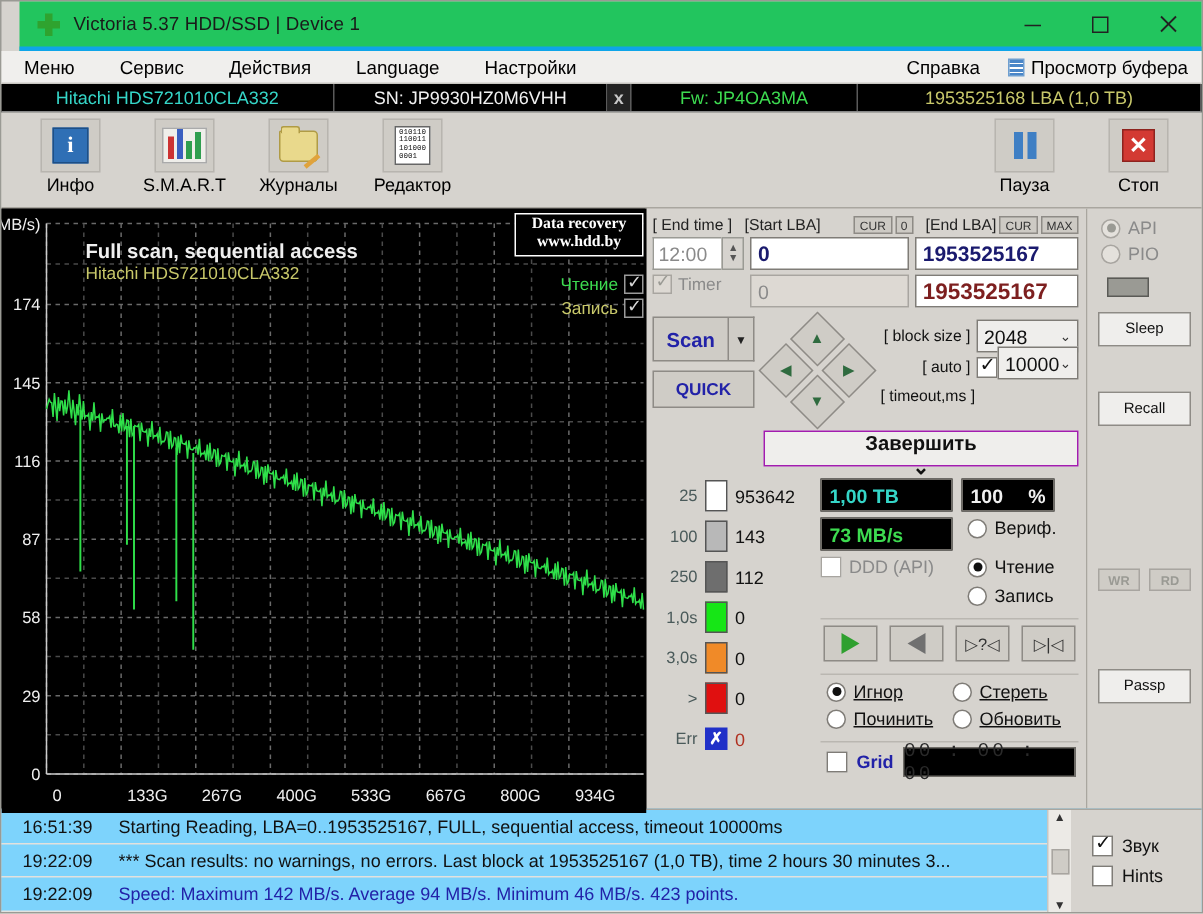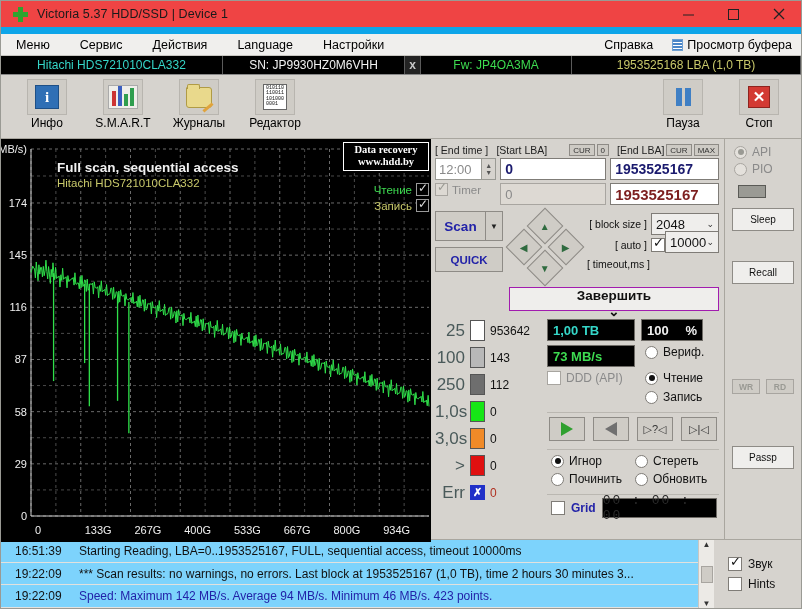--- a/index.html
+++ b/index.html
@@ -21,9 +21,10 @@
   
   .titlebar {
     height: 33px; min-height: 33px;
-    background: #ef4444;
+    background: #22c55e;
     display: flex; align-items: center;
-    border-bottom: 7px solid #0ea5e9;
+    border-bottom: 3px solid #0ea5e9;
+    margin-left: 12px;
   }
   .tb-icon {
     width: 26px; height: 26px;

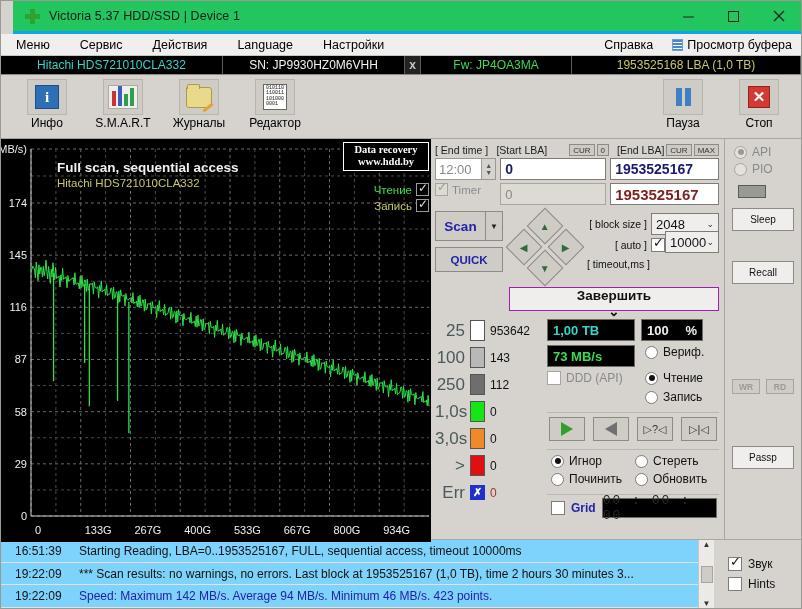--- a/index.html
+++ b/index.html
@@ -337,7 +337,7 @@
   .legend { width: 108px; display: flex; flex-direction: column; gap: 4px; }
   .lg-row { display: flex; align-items: center; gap: 5px; height: 23px; }
   .lg-lab {
-    width: 30px; text-align: right; font-size: 17px; color: #4a5a5a;
+    width: 30px; text-align: right; font-size: 11px; color: #4a5a5a;
   }
   .lg-swatch { width: 15px; height: 21px; border: 1px solid #555; }
   .lg-val { font-size: 12px; color: #111; }

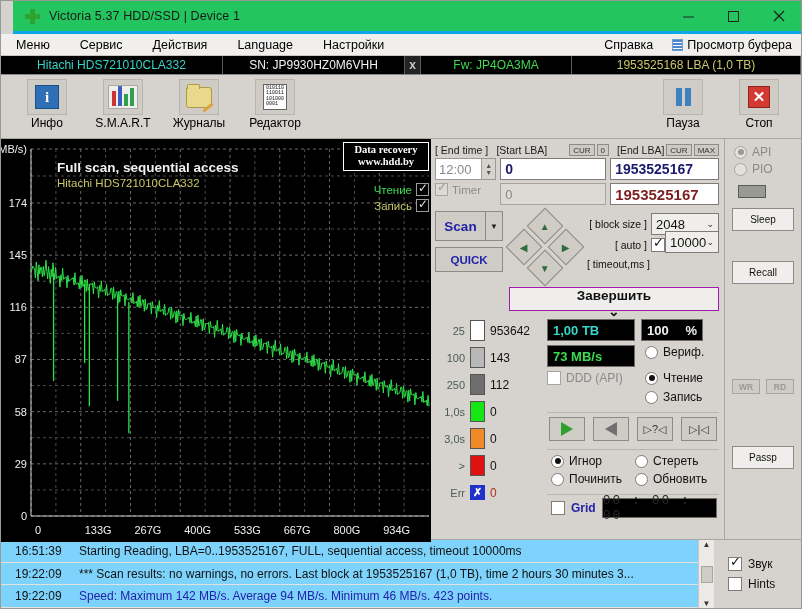--- a/index.html
+++ b/index.html
@@ -389,7 +389,7 @@
 
   .mode-radios { display: flex; flex-wrap: wrap; padding: 2px 0 2px 4px;
                  border-top: 1px solid #bab7b1; }
-  .mode-radios .rad-row { width: 50%; margin: 2px 0; }
+  .mode-radios .rad-row { width: 50%; margin: 2px 0; text-decoration: underline; }
   .grid-row {
     display: flex; align-items: center; gap: 6px; padding: 3px 2px 2px 4px;
     border-top: 1px solid #bab7b1;

